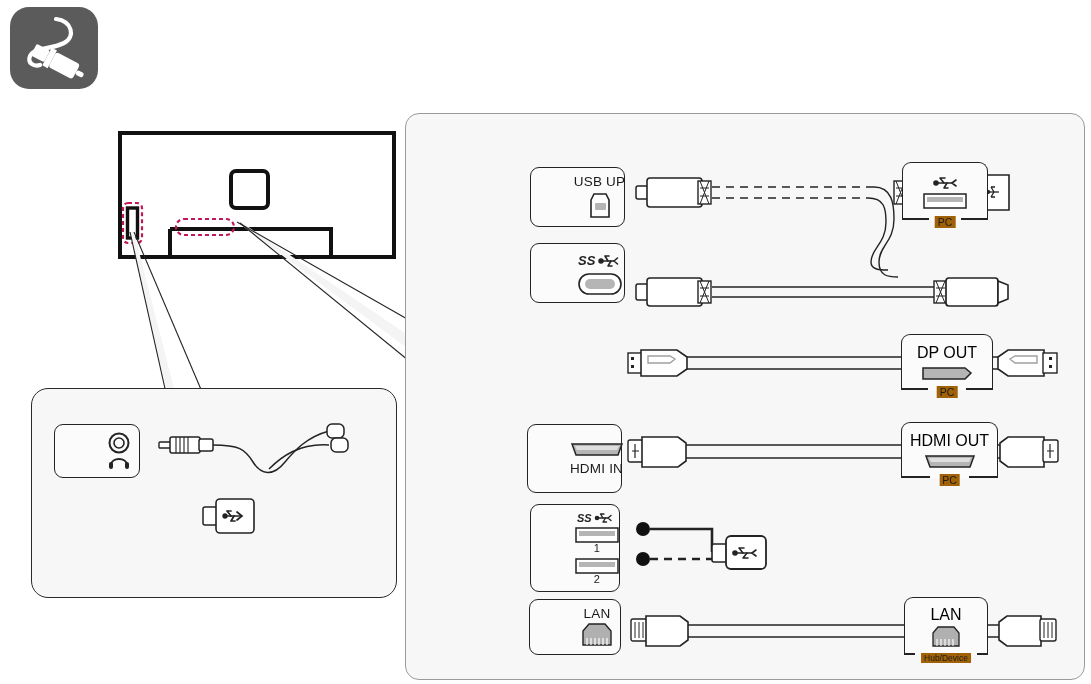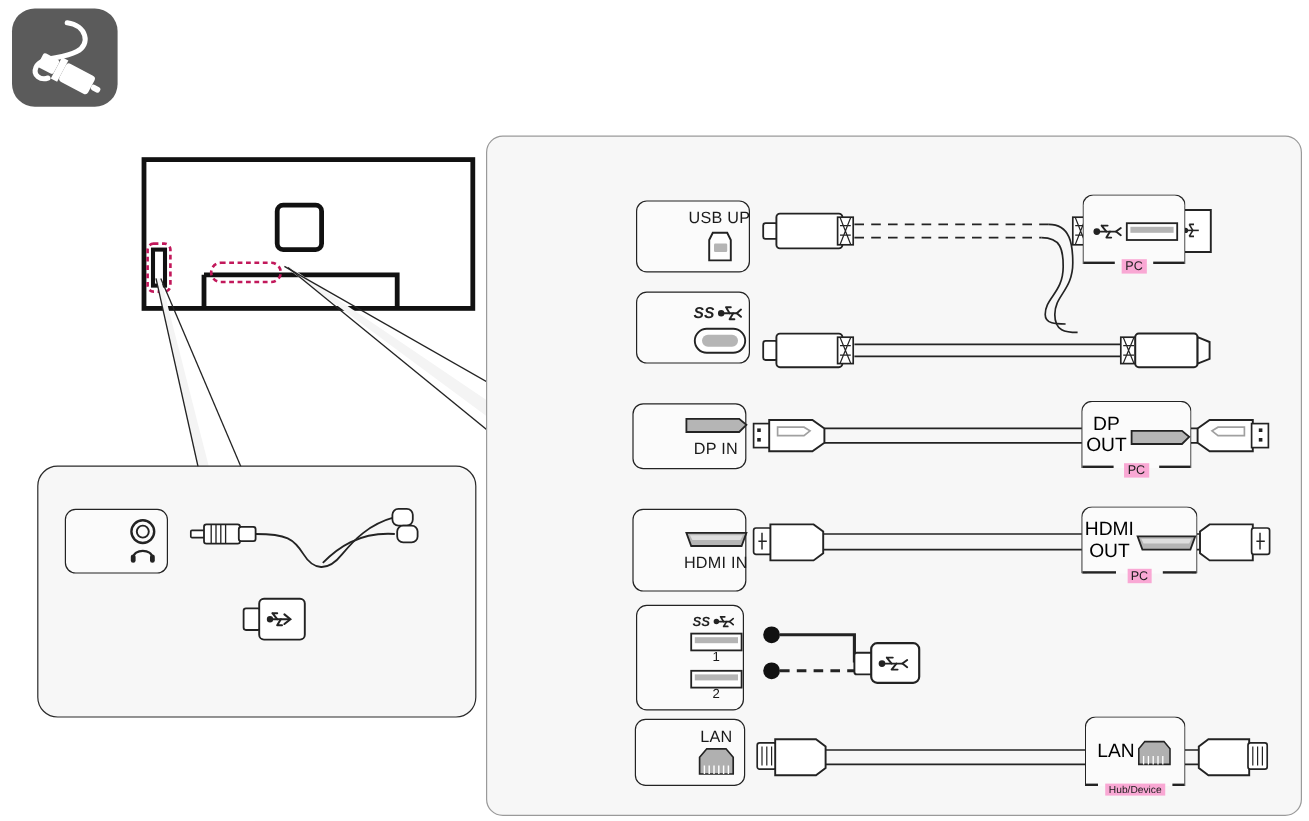--- a/index.html
+++ b/index.html
@@ -61,7 +61,7 @@
   .nb-seg{position:absolute;bottom:0;height:1.7px;background:#232323;}
   .nb-label{
     position:absolute;bottom:-8px;left:50%;transform:translateX(-50%);
-    font-size:10.5px;color:#1a1a1a;background:#f9a8d4;padding:0 3px;white-space:nowrap;
+    font-size:10.5px;color:#1a1a1a;background:#a16207;padding:0 3px;white-space:nowrap;
   }
 
   

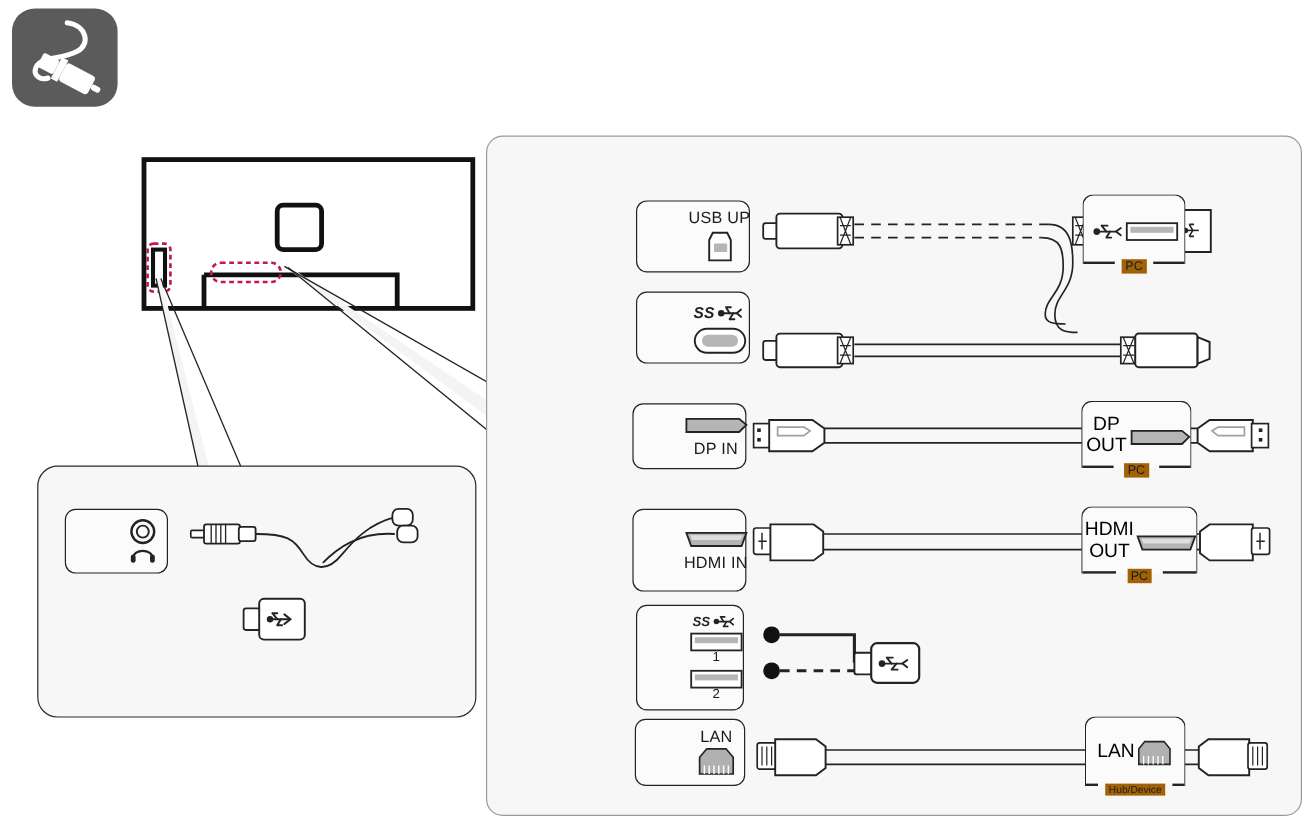--- a/index.html
+++ b/index.html
@@ -56,7 +56,7 @@
   }
   .notchbox .nb-inner{
     position:absolute;left:0;right:0;top:0;bottom:0;
-    display:flex;align-items:center;justify-content:center;text-align:center;
+    display:flex;flex-direction:column;align-items:center;justify-content:center;text-align:center;
   }
   .nb-seg{position:absolute;bottom:0;height:1.7px;background:#232323;}
   .nb-label{

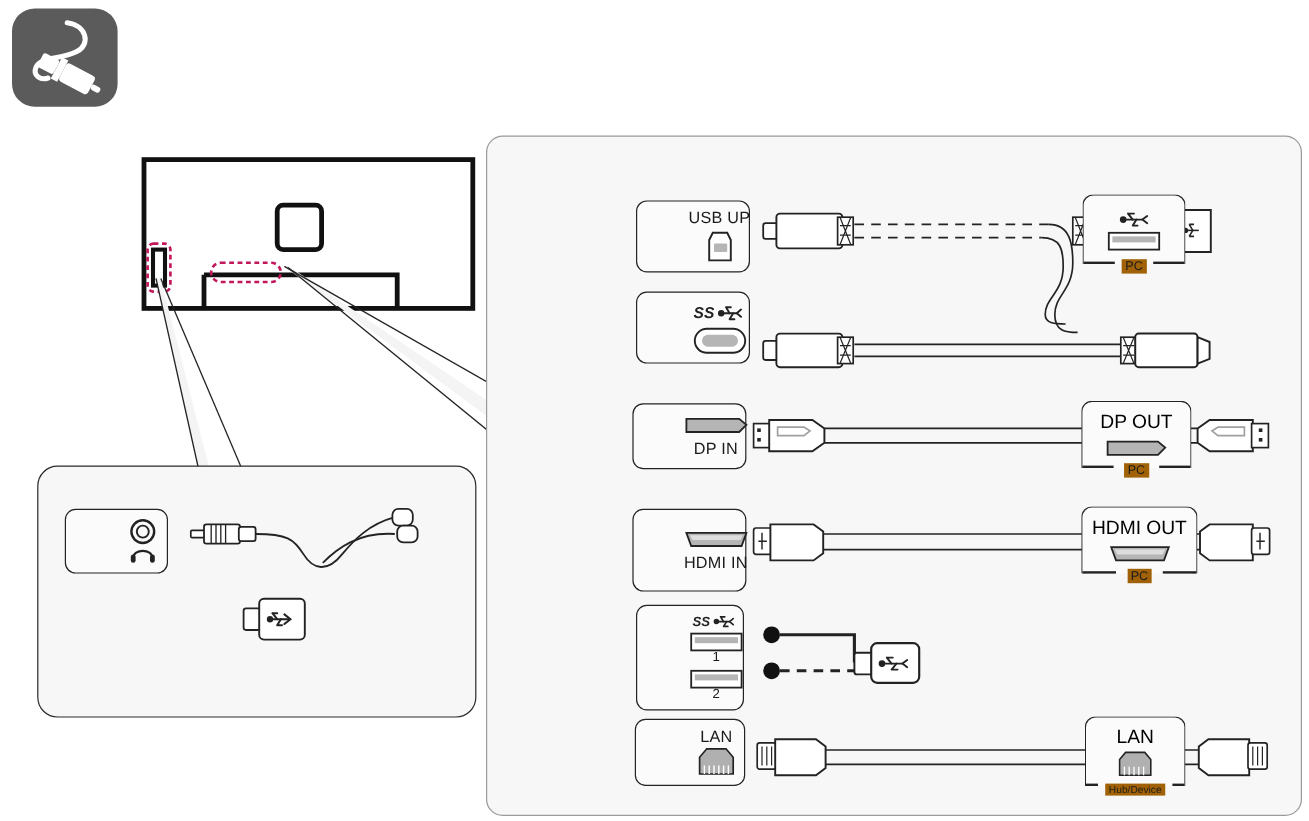--- a/index.html
+++ b/index.html
@@ -244,12 +244,6 @@
   </div>
 
 
-  <div class="portbox" style="left:121px;top:222px;width:95px;height:55px;">
-    <svg width="52" height="17" viewBox="0 0 52 17">
-      <path d="M1 3 h44 l6 5 l-6 6 h-44 z" fill="#b5b5b5" stroke="#232323" stroke-width="1.5"></path>
-    </svg>
-    <span class="ptext" style="margin-top:4px;">DP IN</span>
-  </div>
 
   <div class="cablewrap" style="left:222px;top:230px;width:430px;height:40px;">
     <svg width="430" height="40" viewBox="0 0 430 40">

